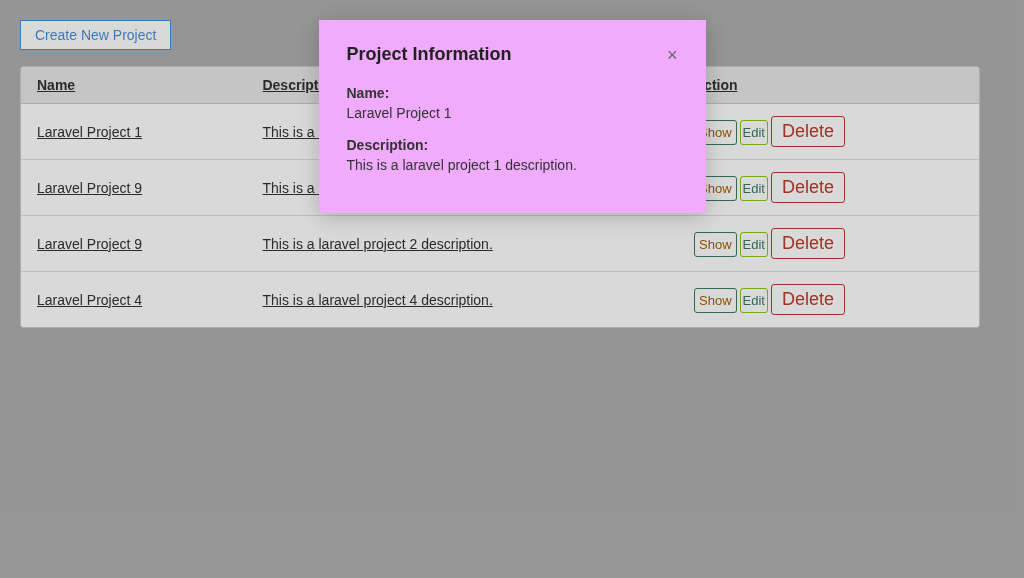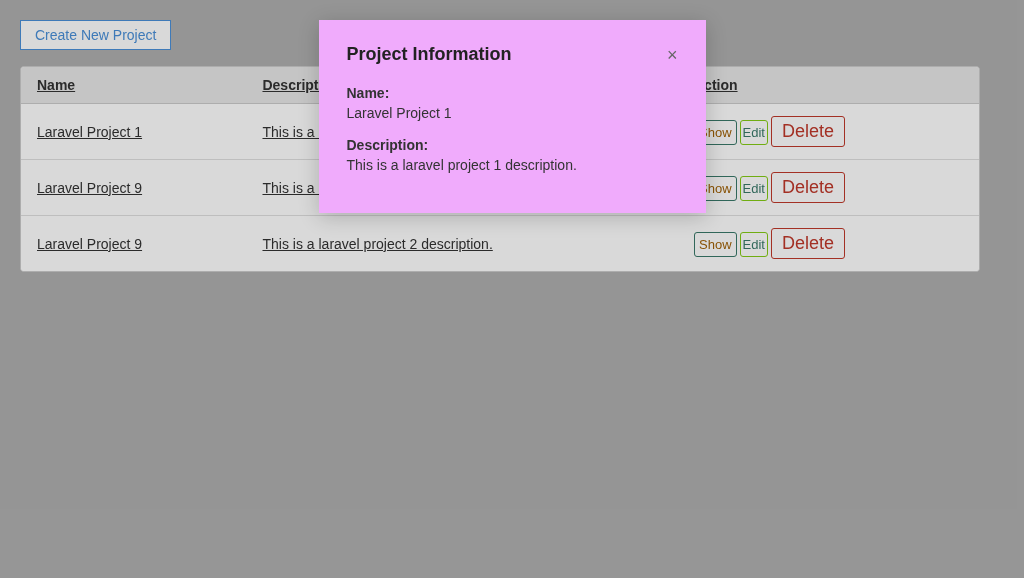--- a/index.html
+++ b/index.html
@@ -191,6 +191,11 @@
           <tr>
             <td>Laravel Project 9</td>
             <td>This is a laravel project 2 description.</td>
+            <td class="action-cell"><button class="btn-show">Show</button><button class="btn-edit">Edit</button><button class="btn-delete">Delete</button></td>
+          </tr>
+          <tr>
+            <td>Laravel Project 4</td>
+            <td>This is a laravel project 4 description.</td>
             <td class="action-cell"><button class="btn-show">Show</button><button class="btn-edit">Edit</button><button class="btn-delete">Delete</button></td>
           </tr>
         </tbody>

